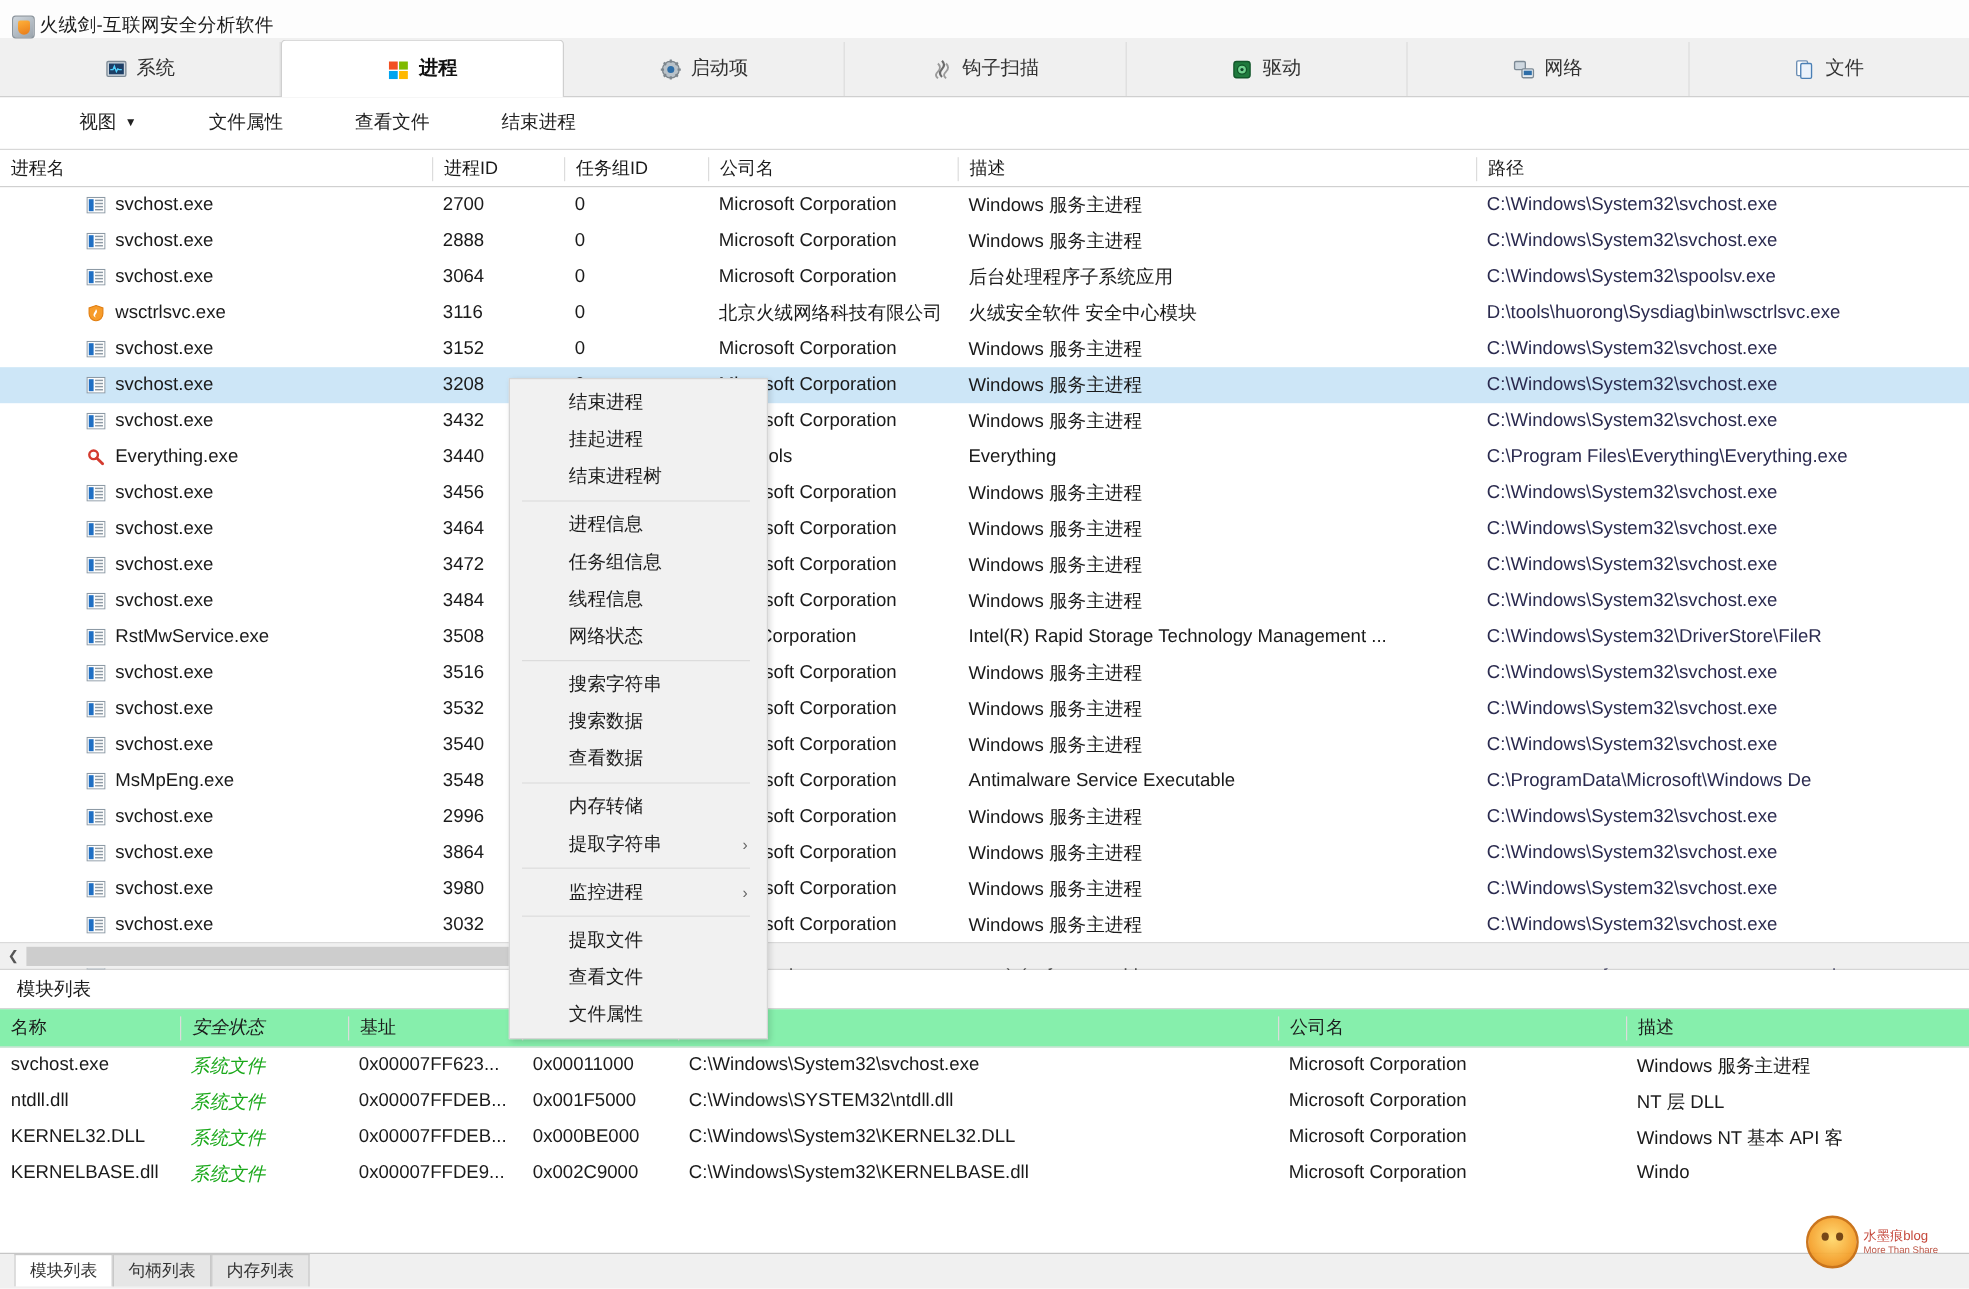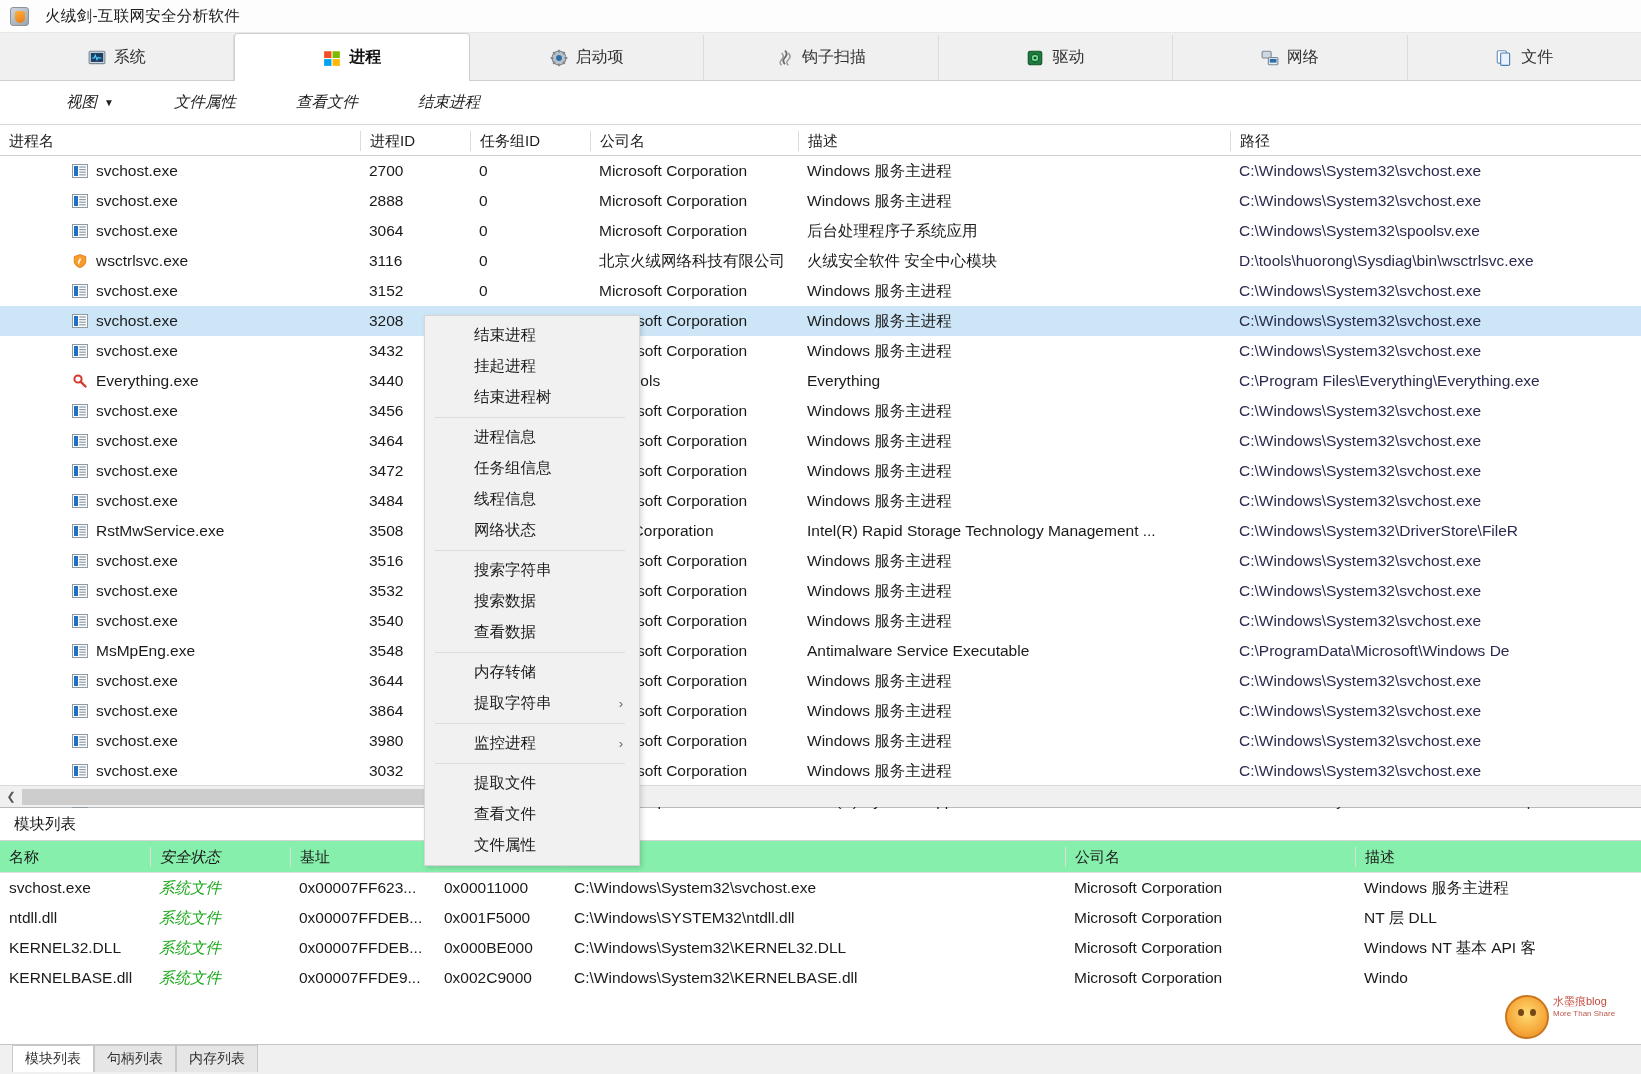--- a/index.html
+++ b/index.html
@@ -14,7 +14,7 @@
 
   
   .titlebar {
-    height:33px; display:flex; align-items:center; gap:16px;
+    height:33px; display:flex; align-items:flex-end; gap:4px;
     padding-left:10px; background:#fdfdfd;
     border-bottom:1px solid #e8e8e8;
   }

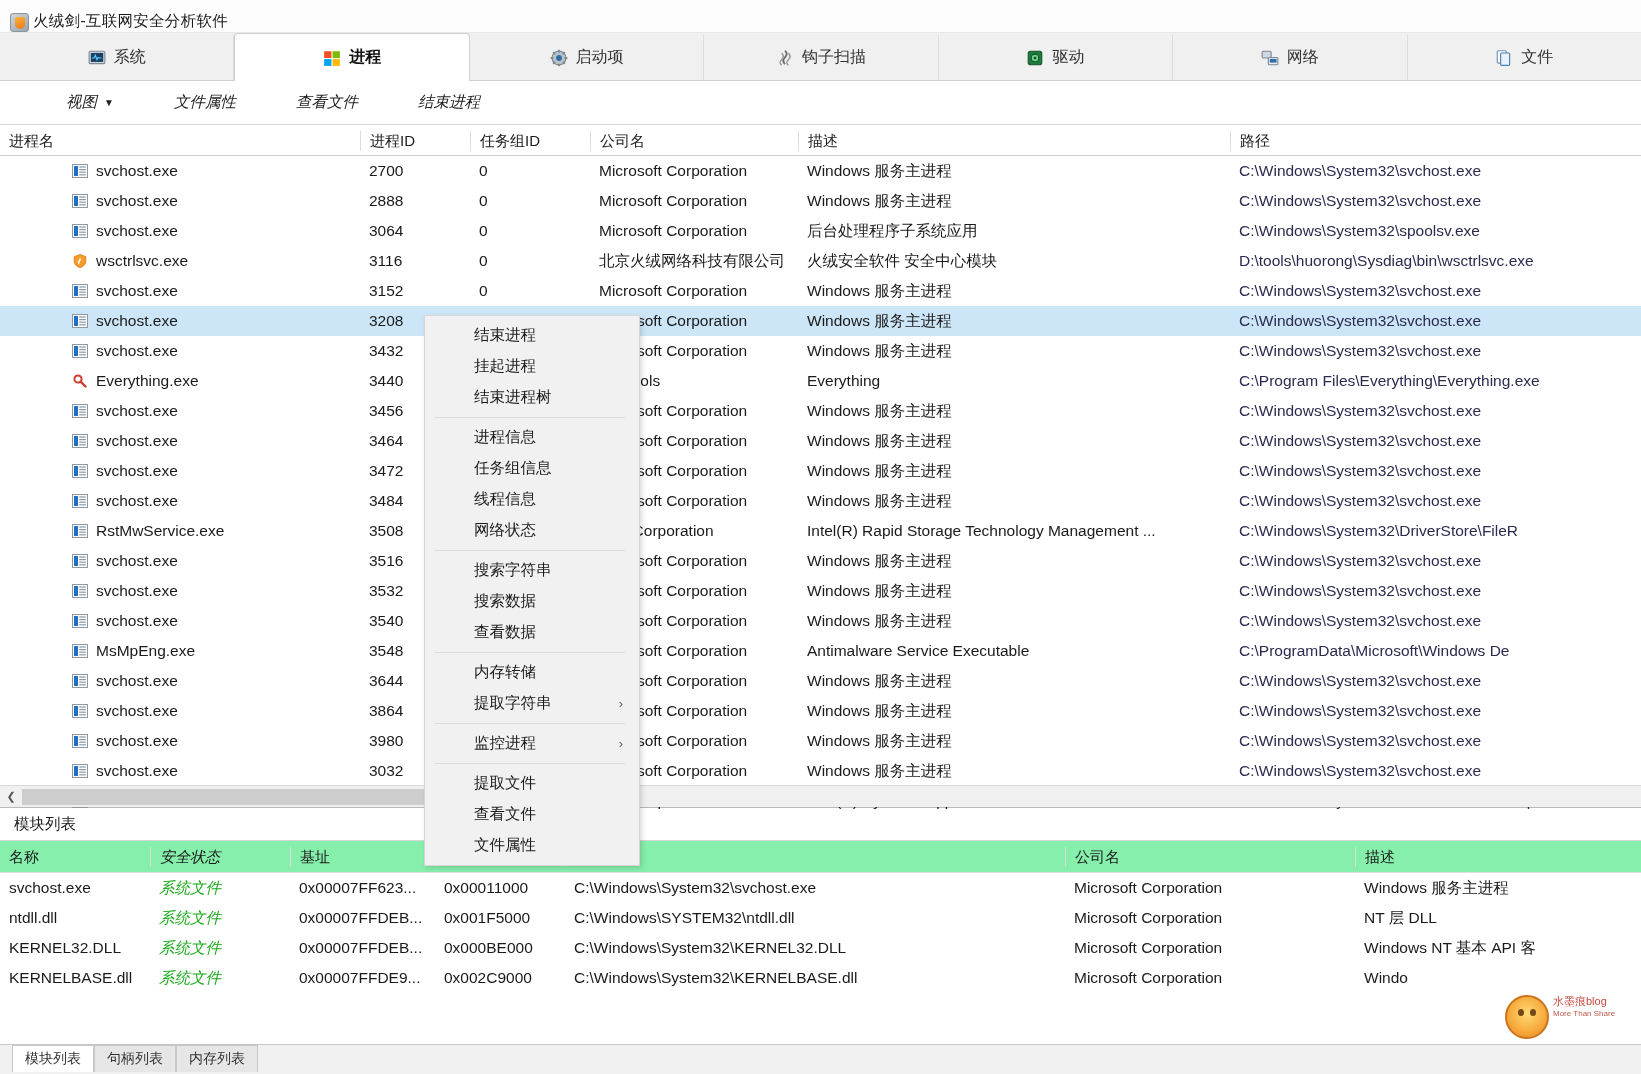--- a/index.html
+++ b/index.html
@@ -59,7 +59,7 @@
     background:#ffffff; border-bottom:1px solid #d8d8d8;
     padding-left:36px; gap:0;
   }
-  .tbitem { font-size:15.5px; color:#222; padding:0 30px; cursor:default; white-space:nowrap;font-style:italic;}
+  .tbitem { font-size:15.5px; color:#222; padding:0 30px; cursor:default; white-space:nowrap;}
   .caret { display:inline-block; margin-left:7px; font-size:10px; vertical-align:middle;}
 
   

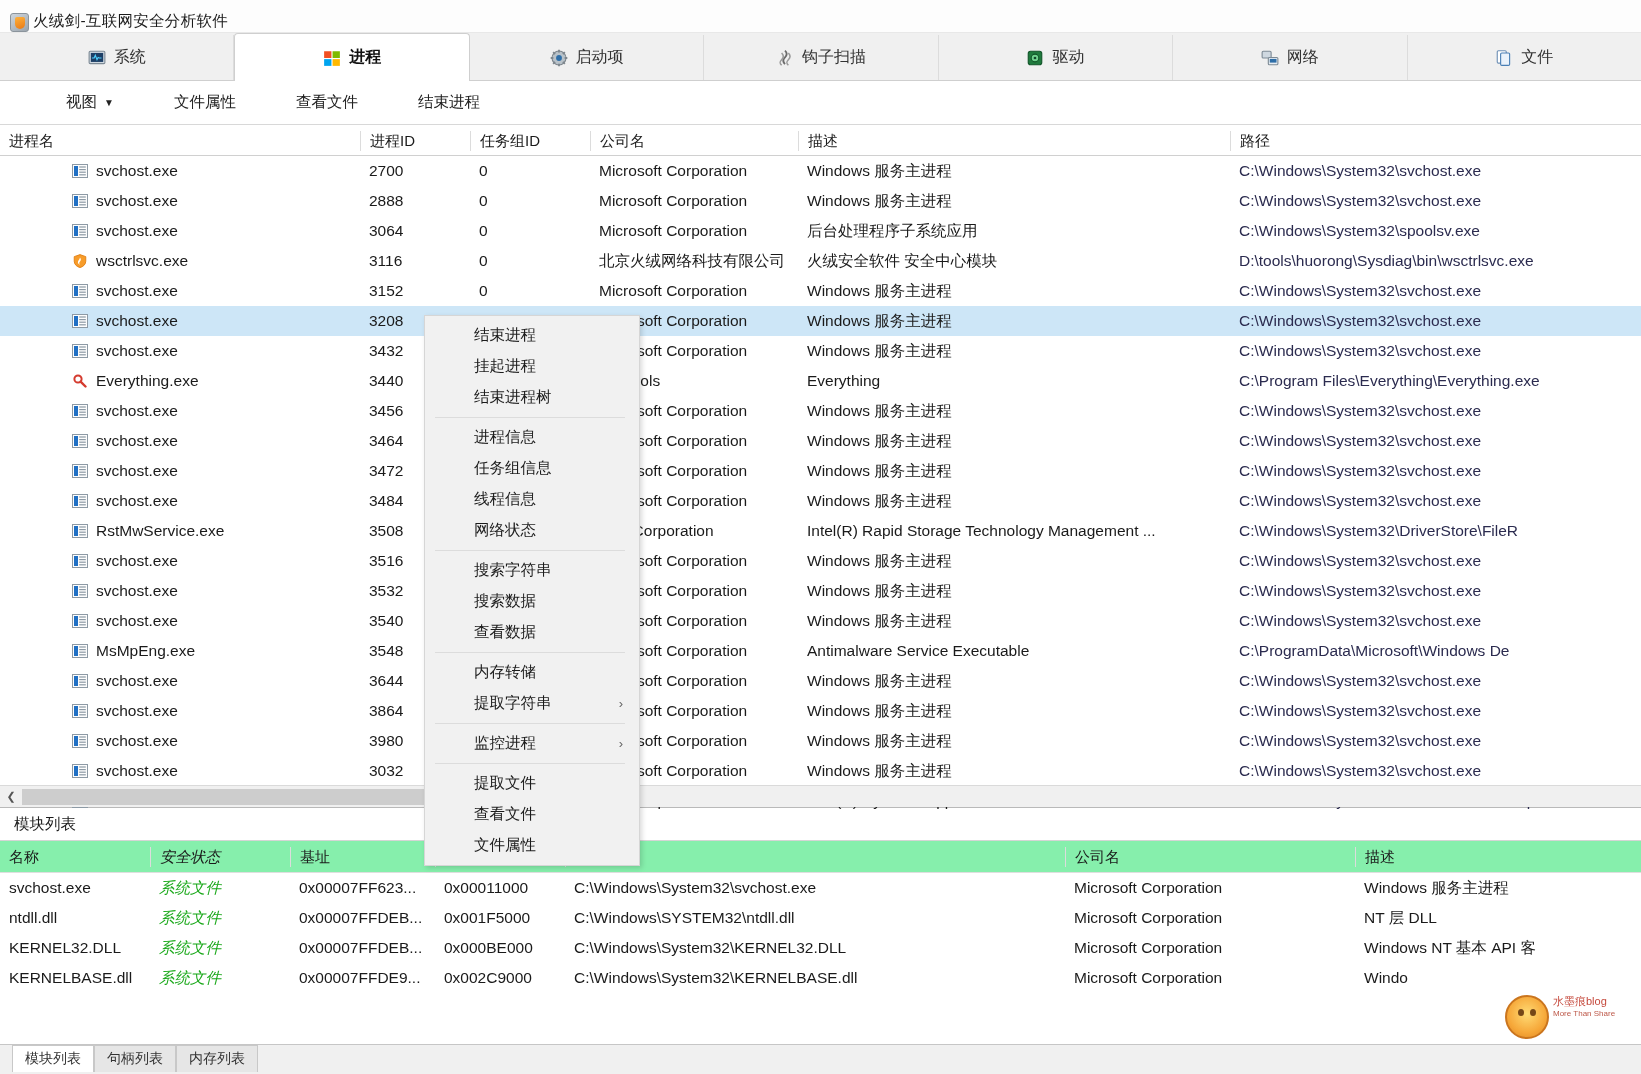--- a/index.html
+++ b/index.html
@@ -587,7 +587,7 @@
             </svg>
             <span>svchost.exe</span>
           </div>
-          <div class="cell w-pid">3644</div>
+          <div class="cell w-pid">2996</div>
           <div class="cell w-tg">0</div>
           <div class="cell w-co">Microsoft Corporation</div>
           <div class="cell w-desc">Windows 服务主进程</div>

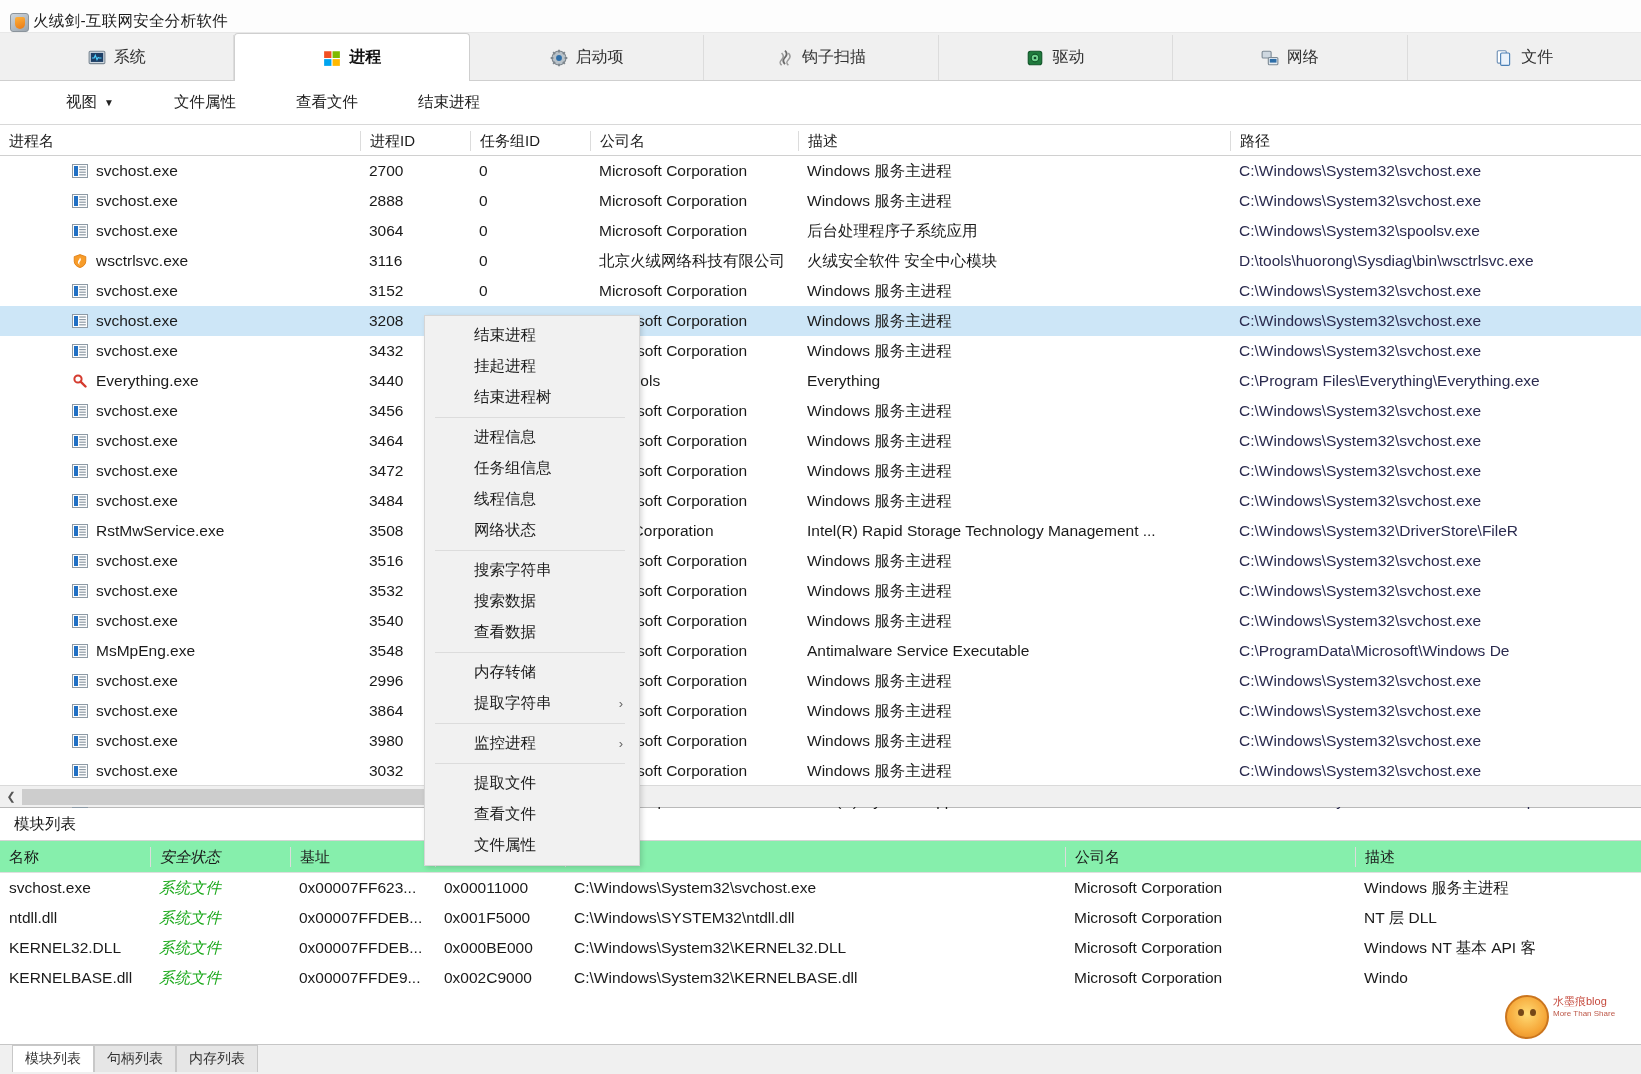--- a/index.html
+++ b/index.html
@@ -139,8 +139,8 @@
 
   
   .wm{
-    position:absolute; right:6px; bottom:33px; width:130px; height:46px;
-    display:flex; gap:4px; opacity:.93;
+    position:absolute; right:6px; bottom:16px; width:130px; height:46px;
+    display:flex; align-items:center; gap:4px; opacity:.93;
   }
   .wm-face{
     width:44px;height:44px;border-radius:50%;

